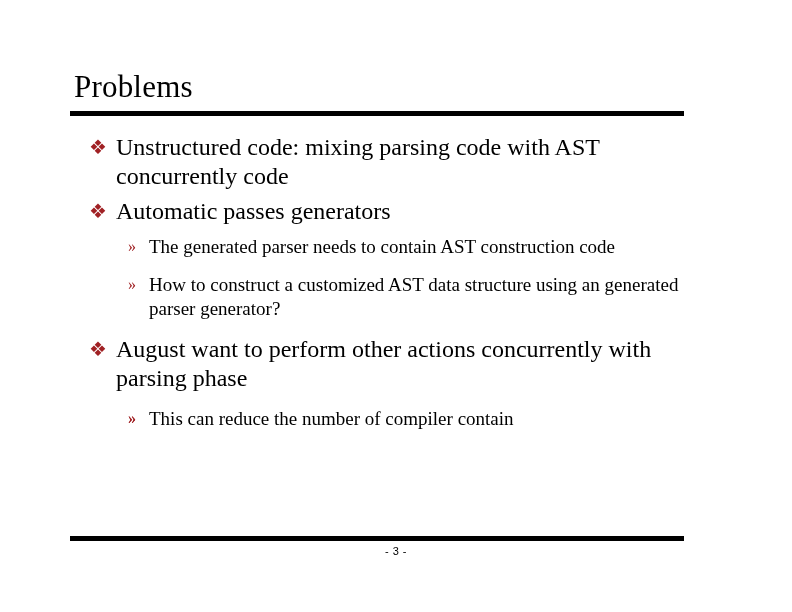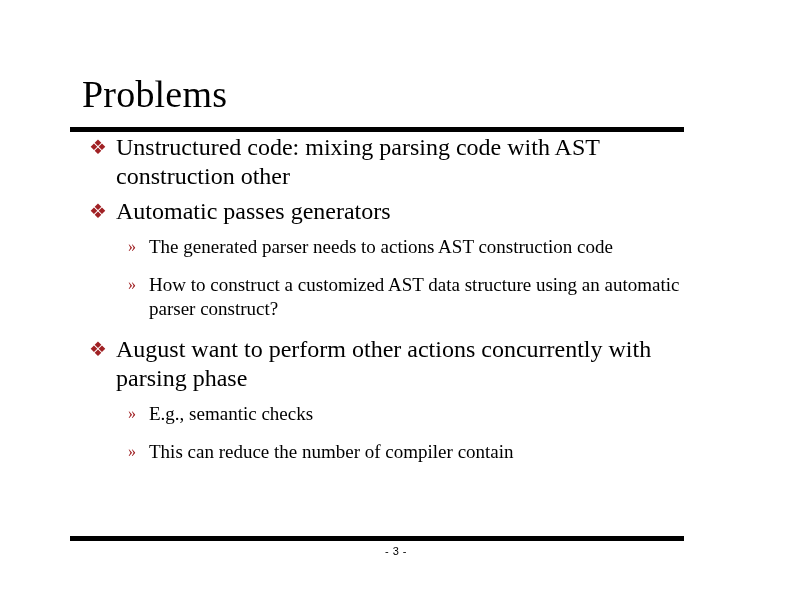--- a/index.html
+++ b/index.html
@@ -35,11 +35,11 @@
   }
   .slide-title {
     font-family: "Liberation Serif", "DejaVu Serif", serif;
-    font-size: 38px;
+    font-size: 31px;
     line-height: 37px;
     font-weight: normal;
     color: #000000;
-    margin: 12px;
+    margin: 4px;
     padding: 0 0 2px 0;
     letter-spacing: 0.2px;
     white-space: nowrap;

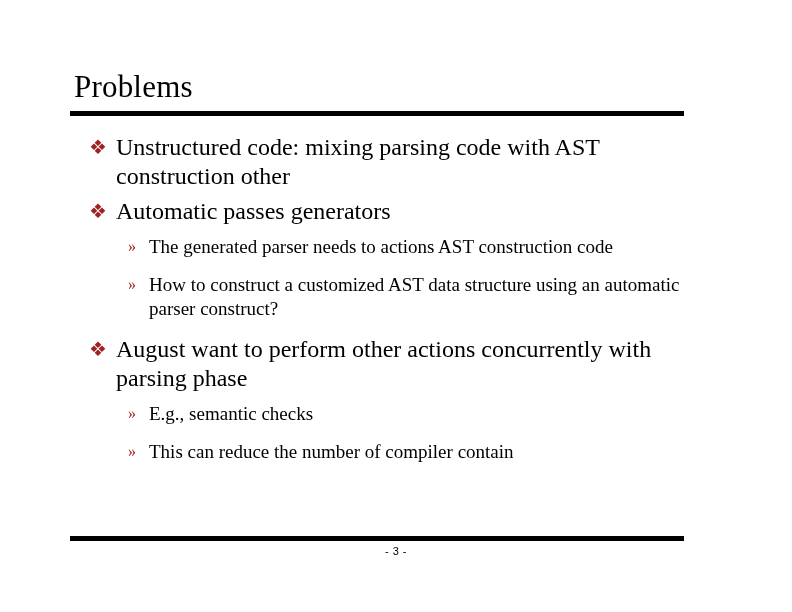--- a/index.html
+++ b/index.html
@@ -142,7 +142,7 @@
 
     <div class="level1">
       <span class="marker">❖</span>
-      <span class="text">Unstructured code: mixing parsing code with AST construction other</span>
+      <span class="text">Unstructured code: mixing parsing code with AST concurrently code</span>
     </div>
 
     <div class="level1">

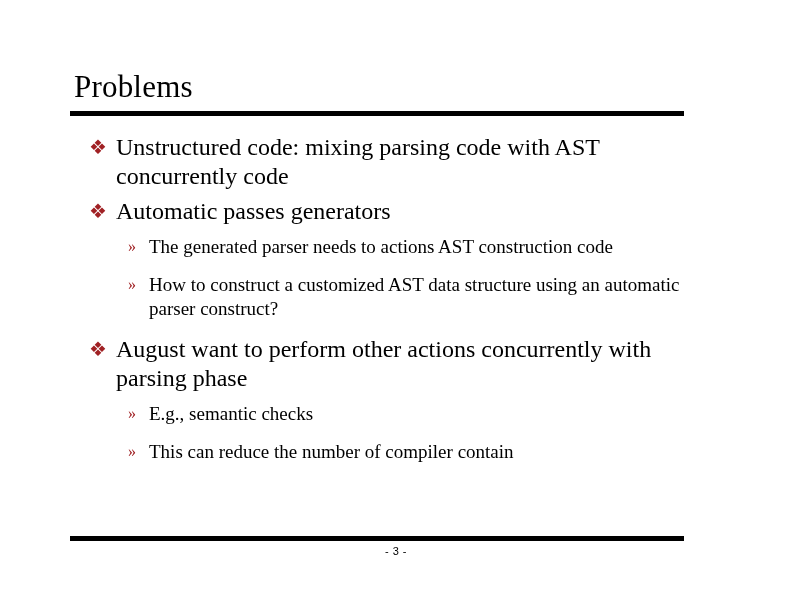--- a/index.html
+++ b/index.html
@@ -153,7 +153,7 @@
     <div class="sublist">
       <div class="level2">
         <span class="marker">»</span>
-        <span class="text">The generated parser needs to actions AST construction code</span>
+        <span class="text">The generated parser needs to contain AST construction code</span>
       </div>
       <div class="level2 gap-before">
         <span class="marker">»</span>

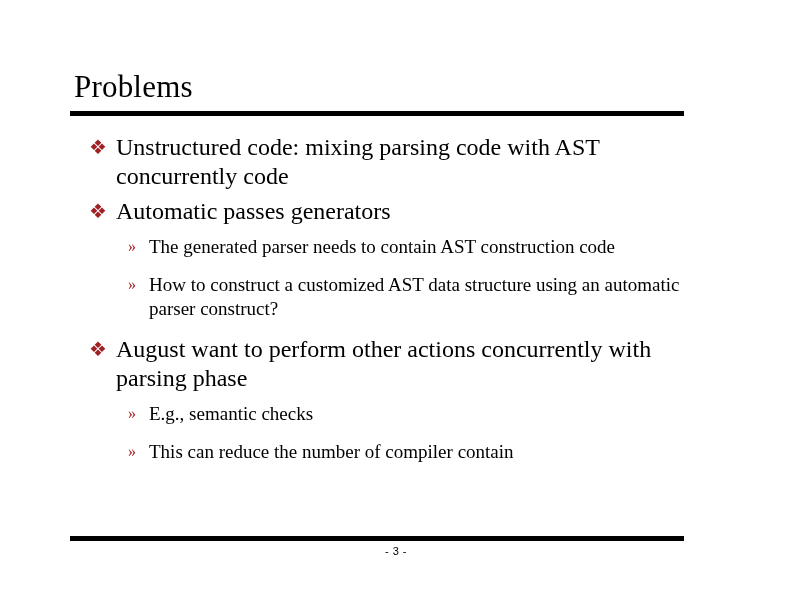--- a/index.html
+++ b/index.html
@@ -157,7 +157,7 @@
       </div>
       <div class="level2 gap-before">
         <span class="marker">»</span>
-        <span class="text">How to construct a customized AST data structure using an automatic parser construct?</span>
+        <span class="text">How to construct a customized AST data structure using an generated parser generator?</span>
       </div>
     </div>
 

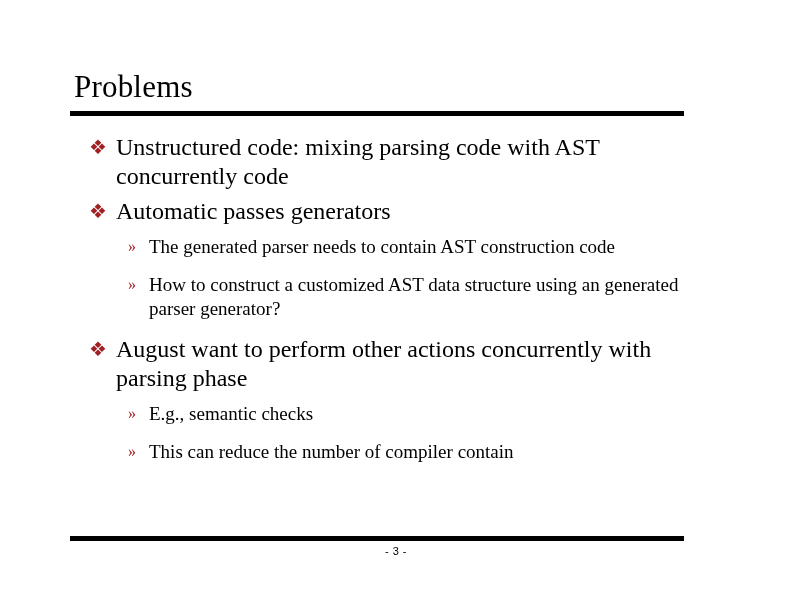--- a/index.html
+++ b/index.html
@@ -169,7 +169,6 @@
     <div class="sublist">
       <div class="level2">
         <span class="marker">»</span>
-        <span class="text">E.g., semantic checks</span>
       </div>
       <div class="level2 gap-before">
         <span class="marker">»</span>

